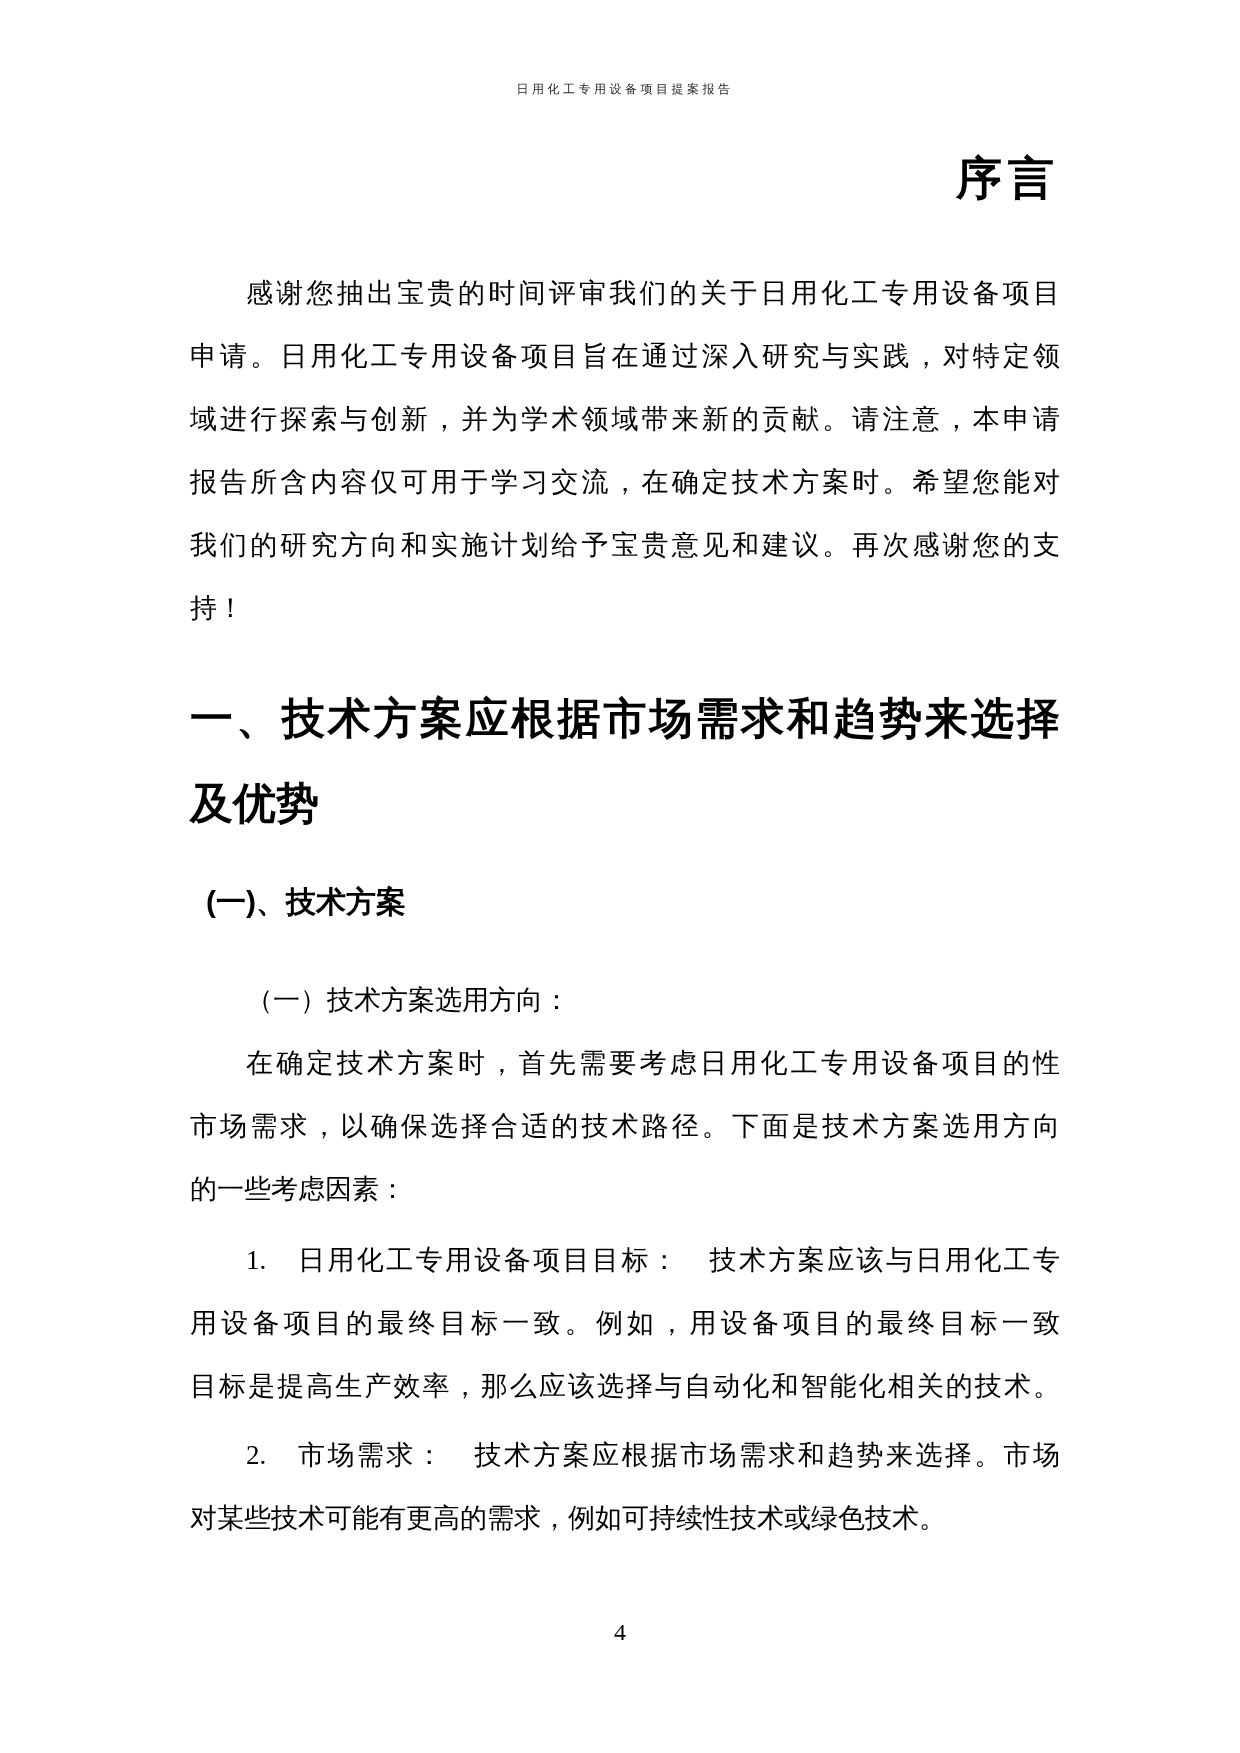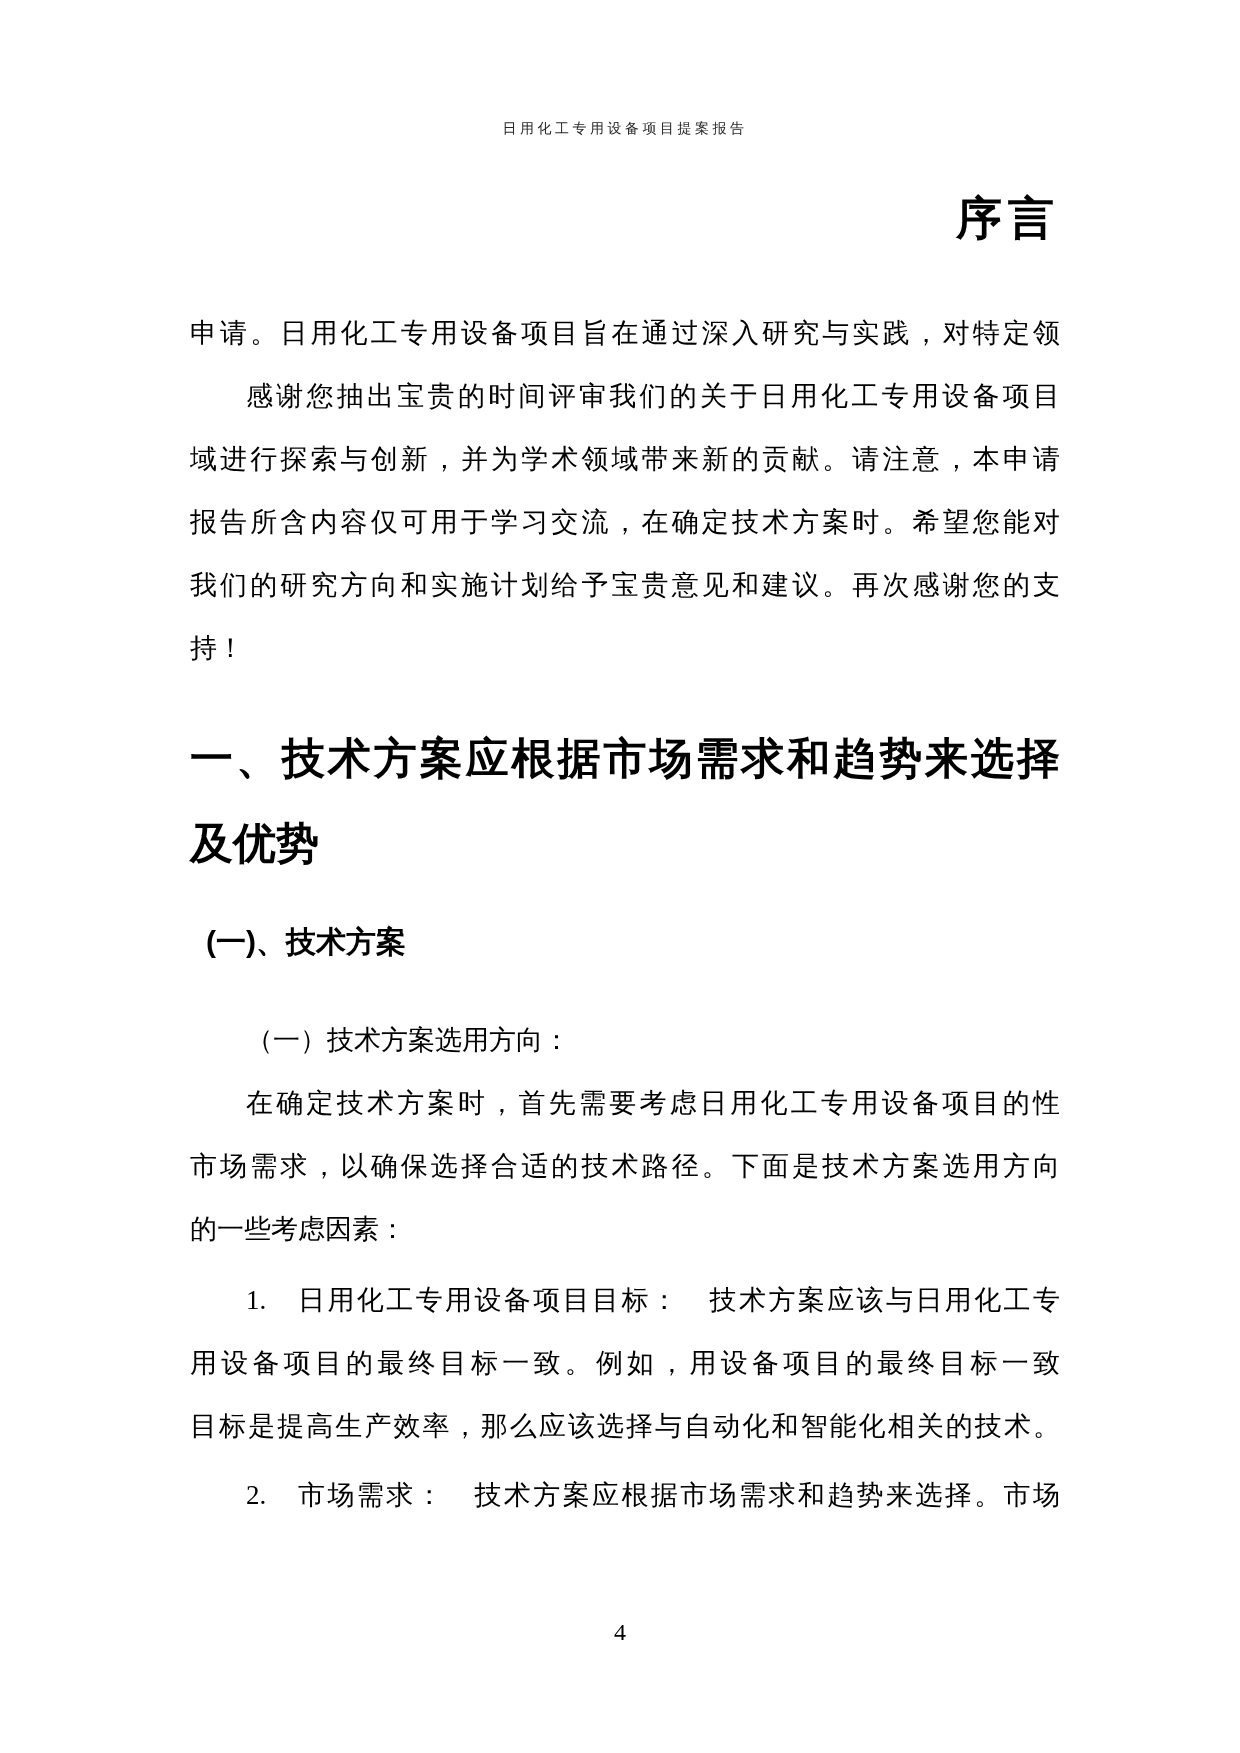--- a/index.html
+++ b/index.html
@@ -19,10 +19,10 @@
     margin-left: 190px;
   }
   .doc-header {
-    padding-top: 116px;
+    padding-top: 76px;
     text-align: center;
     font-family: "Liberation Serif", "DejaVu Serif", serif;
-    font-size: 14px;
+    font-size: 12px;
     letter-spacing: 3.5px;
     line-height: 26px;
     color: #262626;

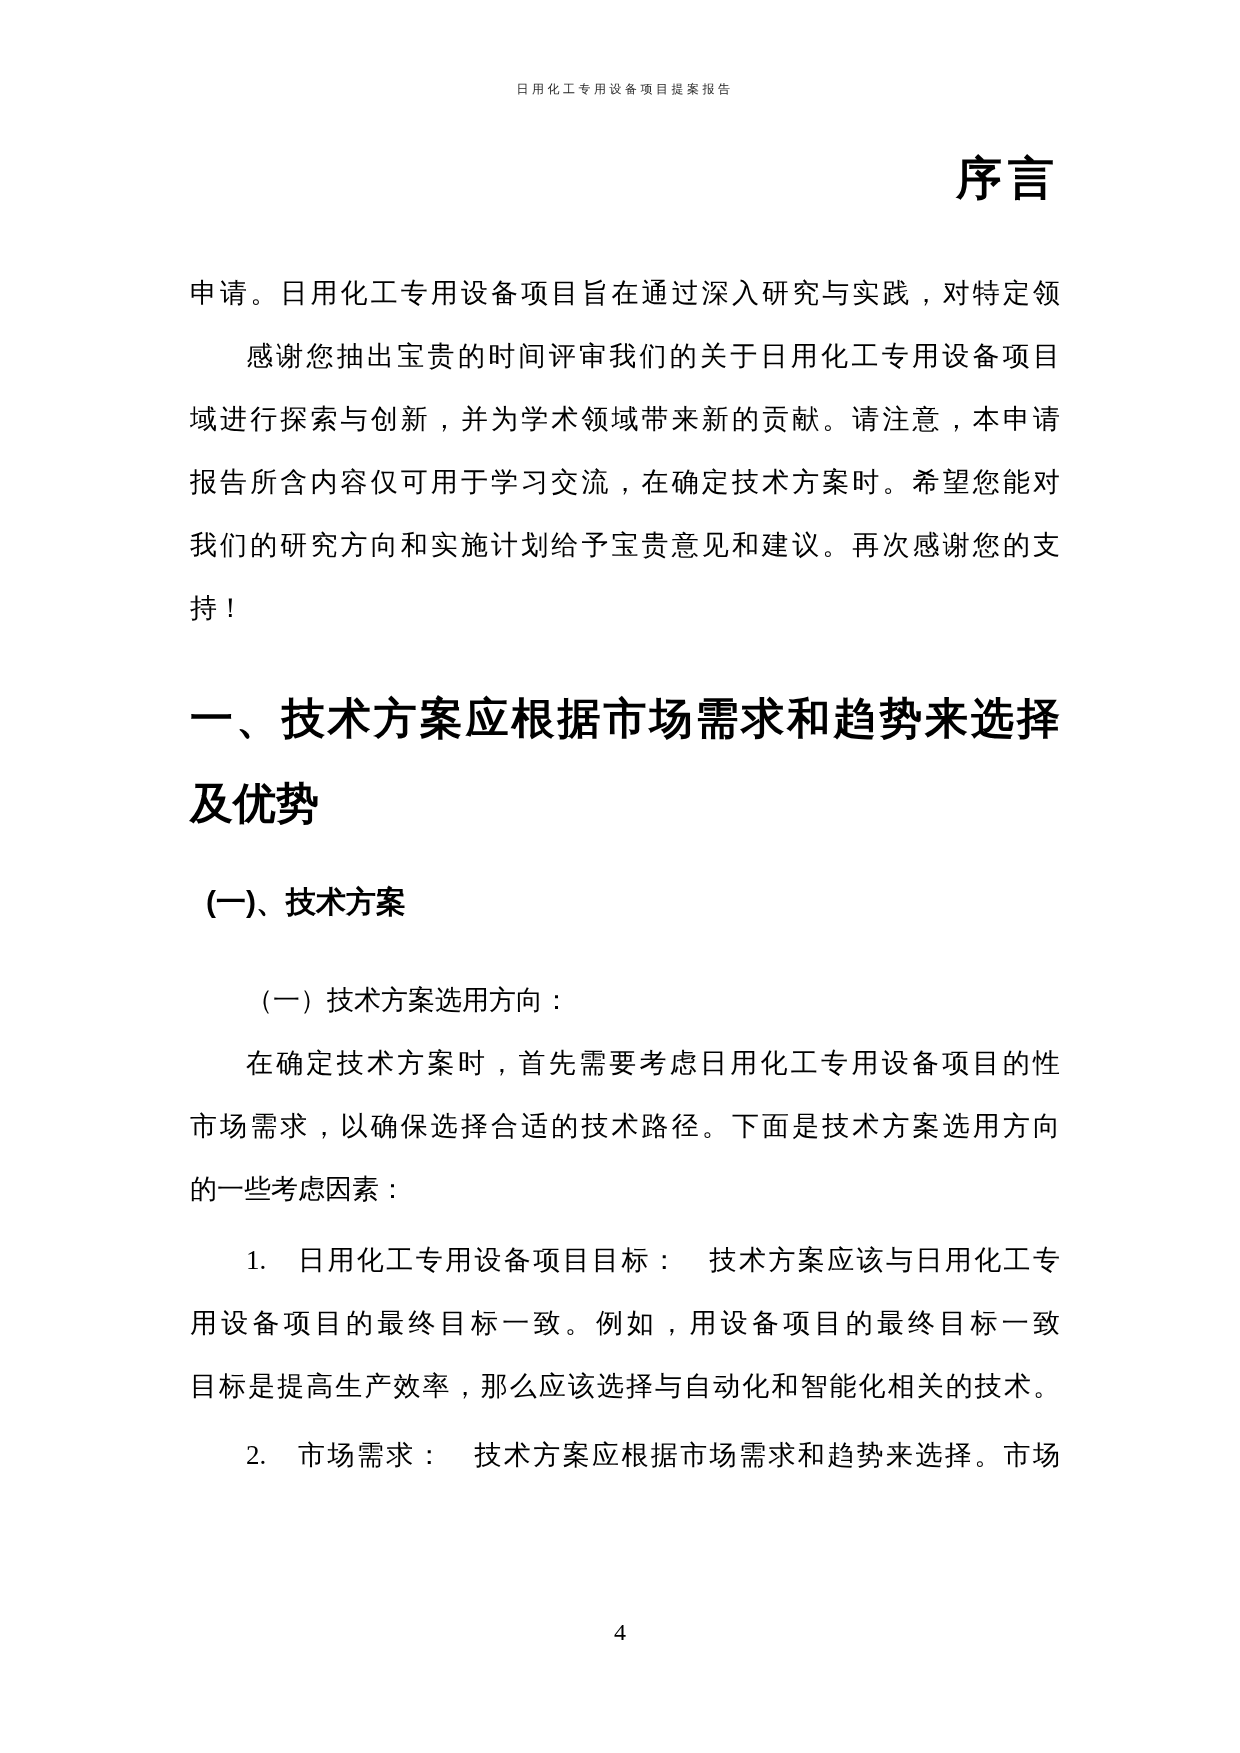--- a/index.html
+++ b/index.html
@@ -97,8 +97,8 @@
     <h1 class="page-title">序言</h1>
 
     <div class="body-para para-1">
+        <div class="line ind">感谢您抽出宝贵的时间评审我们的关于日用化工专用设备项目</div>
         <div class="line">申请。日用化工专用设备项目旨在通过深入研究与实践，对特定领</div>
-        <div class="line ind">感谢您抽出宝贵的时间评审我们的关于日用化工专用设备项目</div>
         <div class="line">域进行探索与创新，并为学术领域带来新的贡献。请注意，本申请</div>
         <div class="line">报告所含内容仅可用于学习交流，在确定技术方案时。希望您能对</div>
         <div class="line">我们的研究方向和实施计划给予宝贵意见和建议。再次感谢您的支</div>

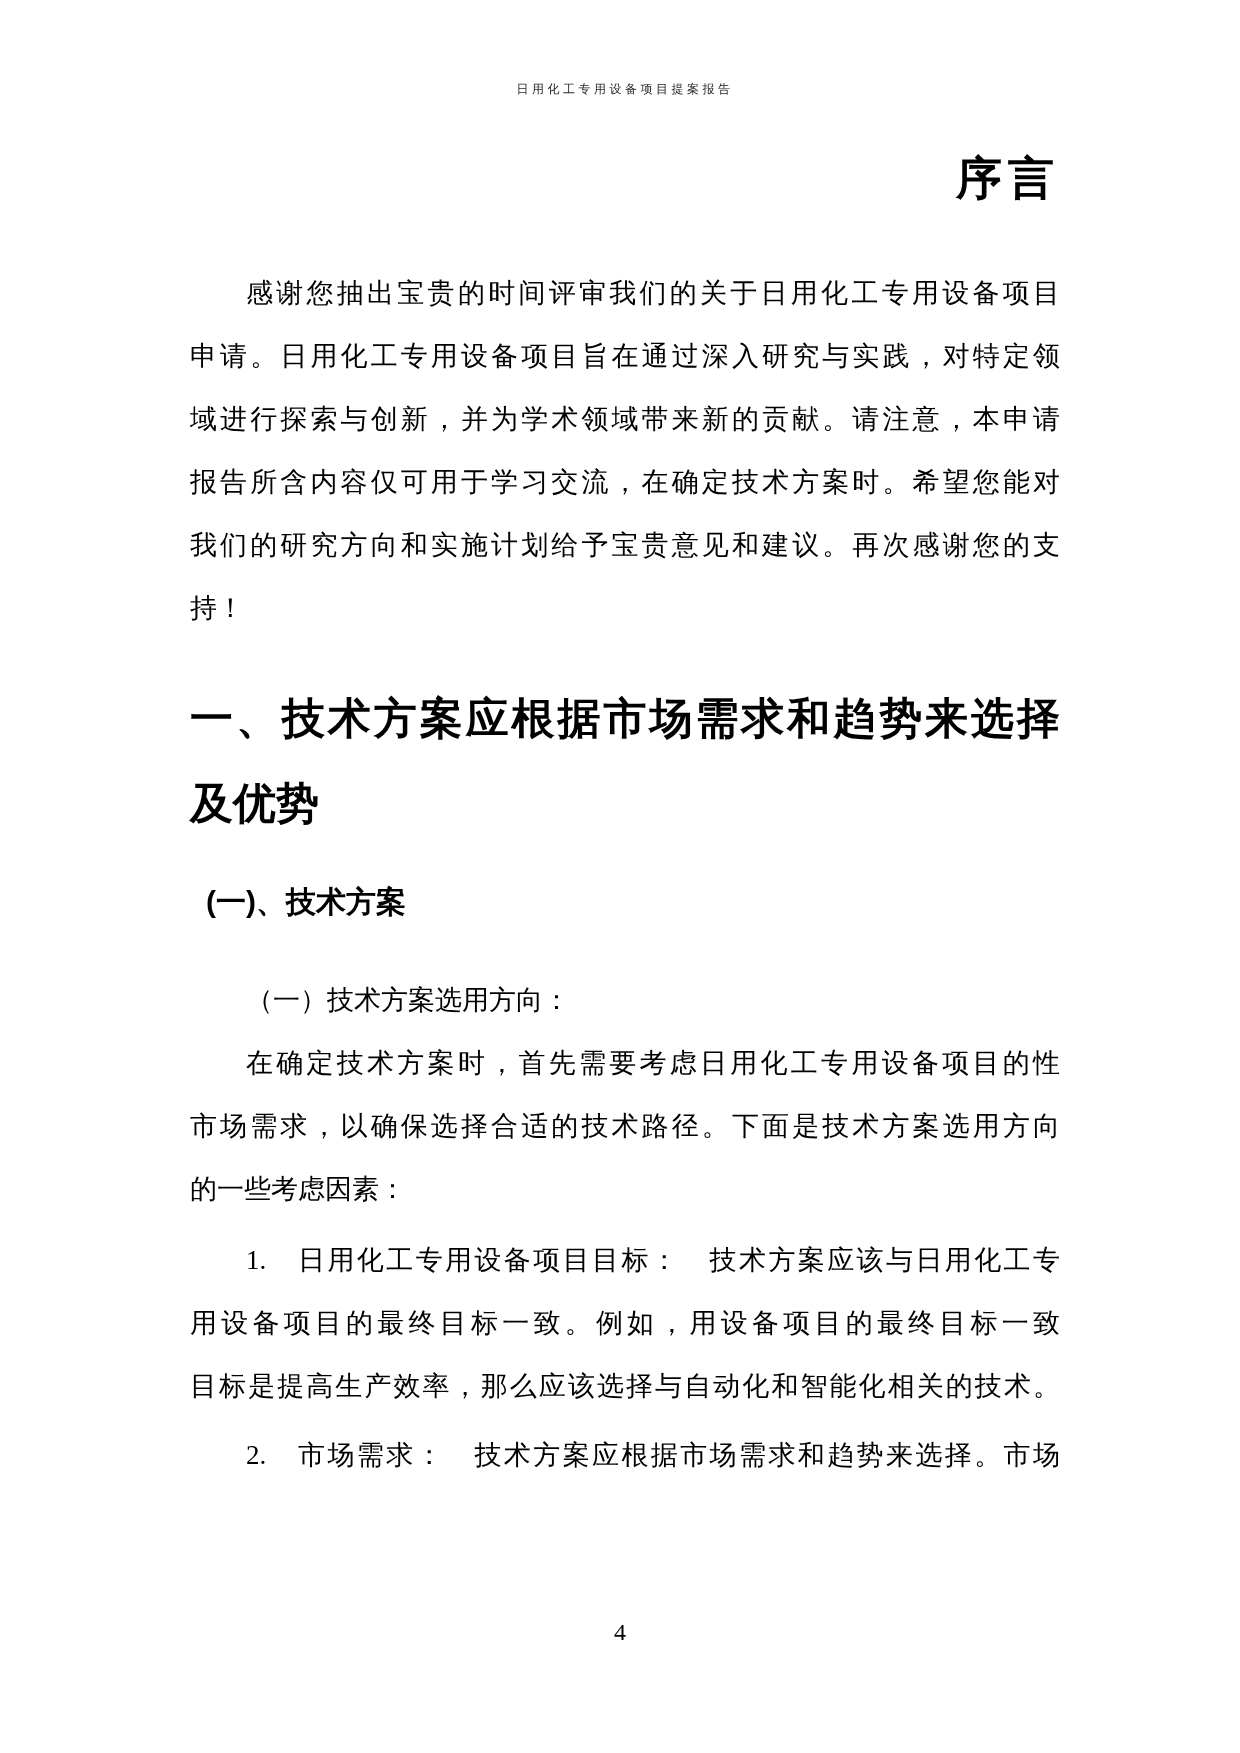--- a/index.html
+++ b/index.html
@@ -130,6 +130,7 @@
 
     <div class="body-para para-5">
         <div class="line ind">2.　市场需求：　技术方案应根据市场需求和趋势来选择。市场</div>
+        <div class="line no-j">对某些技术可能有更高的需求，例如可持续性技术或绿色技术。</div>
       </div>
   </div>
 

